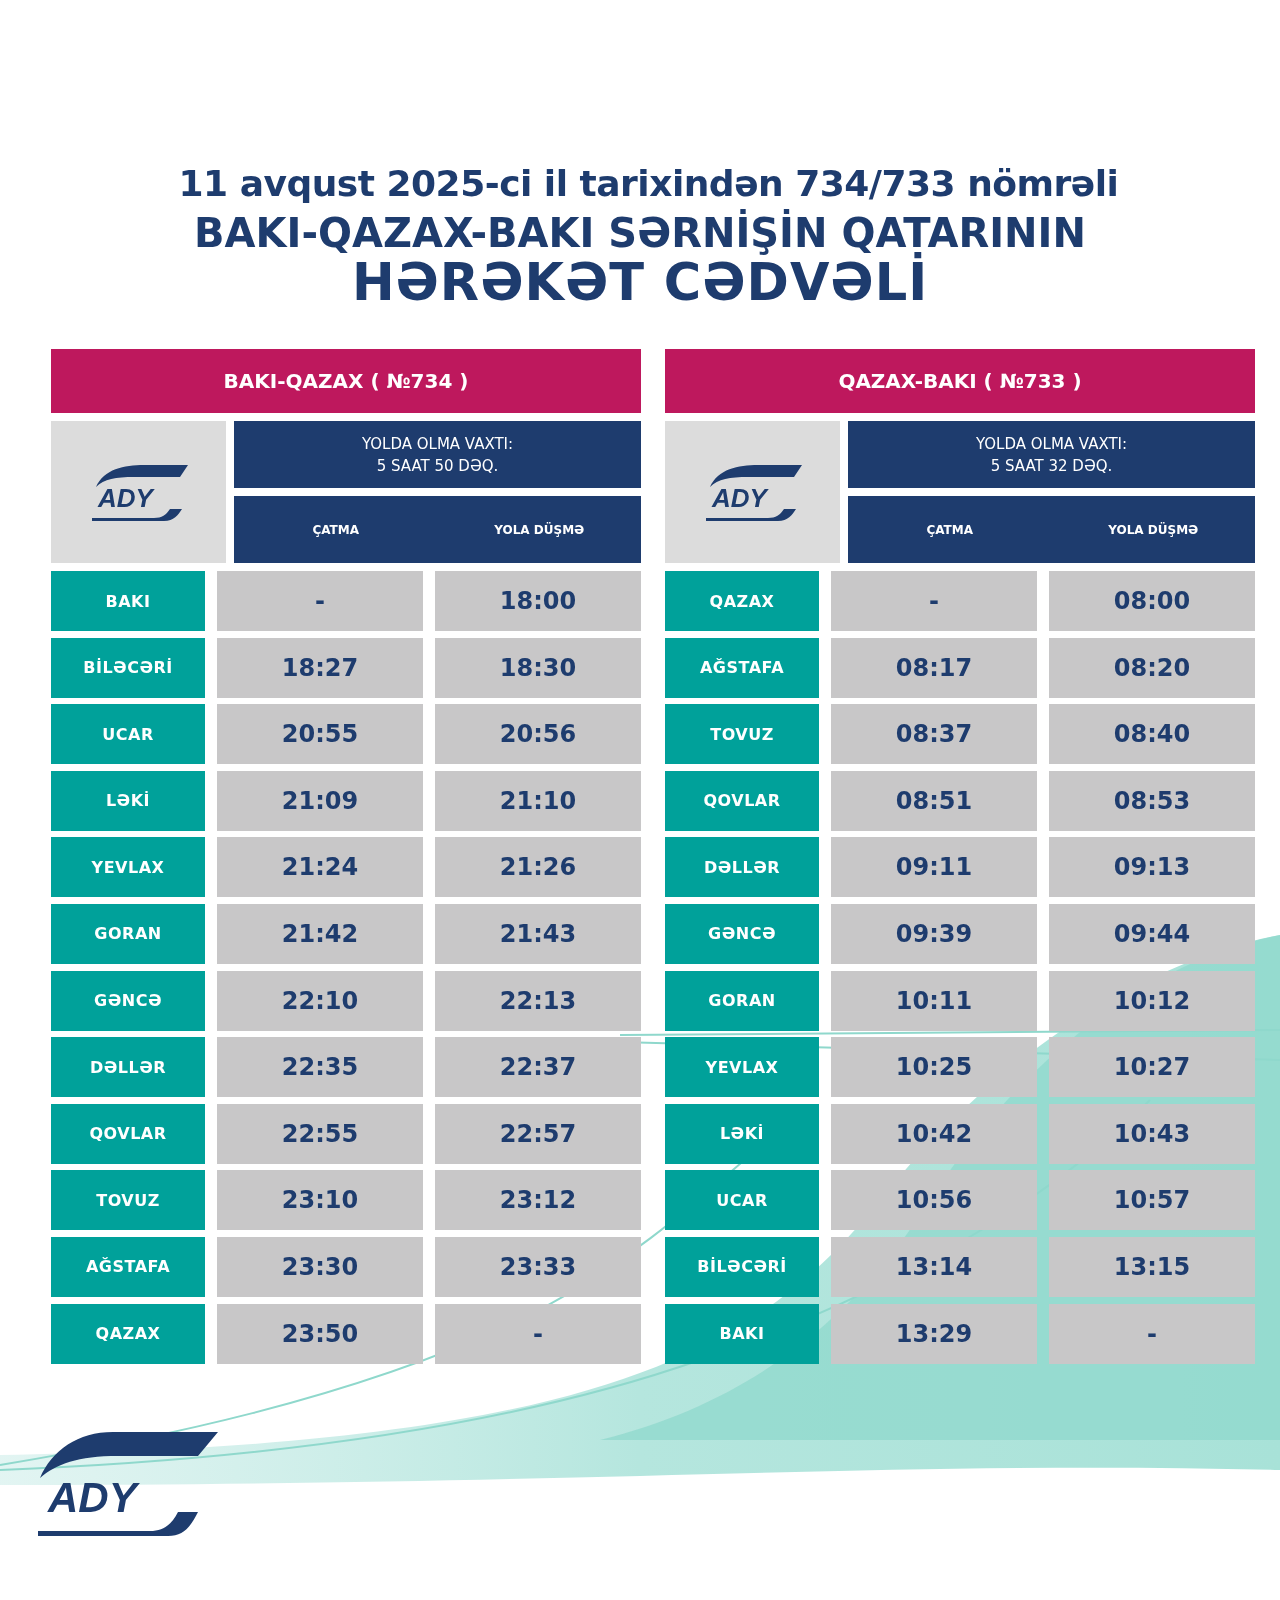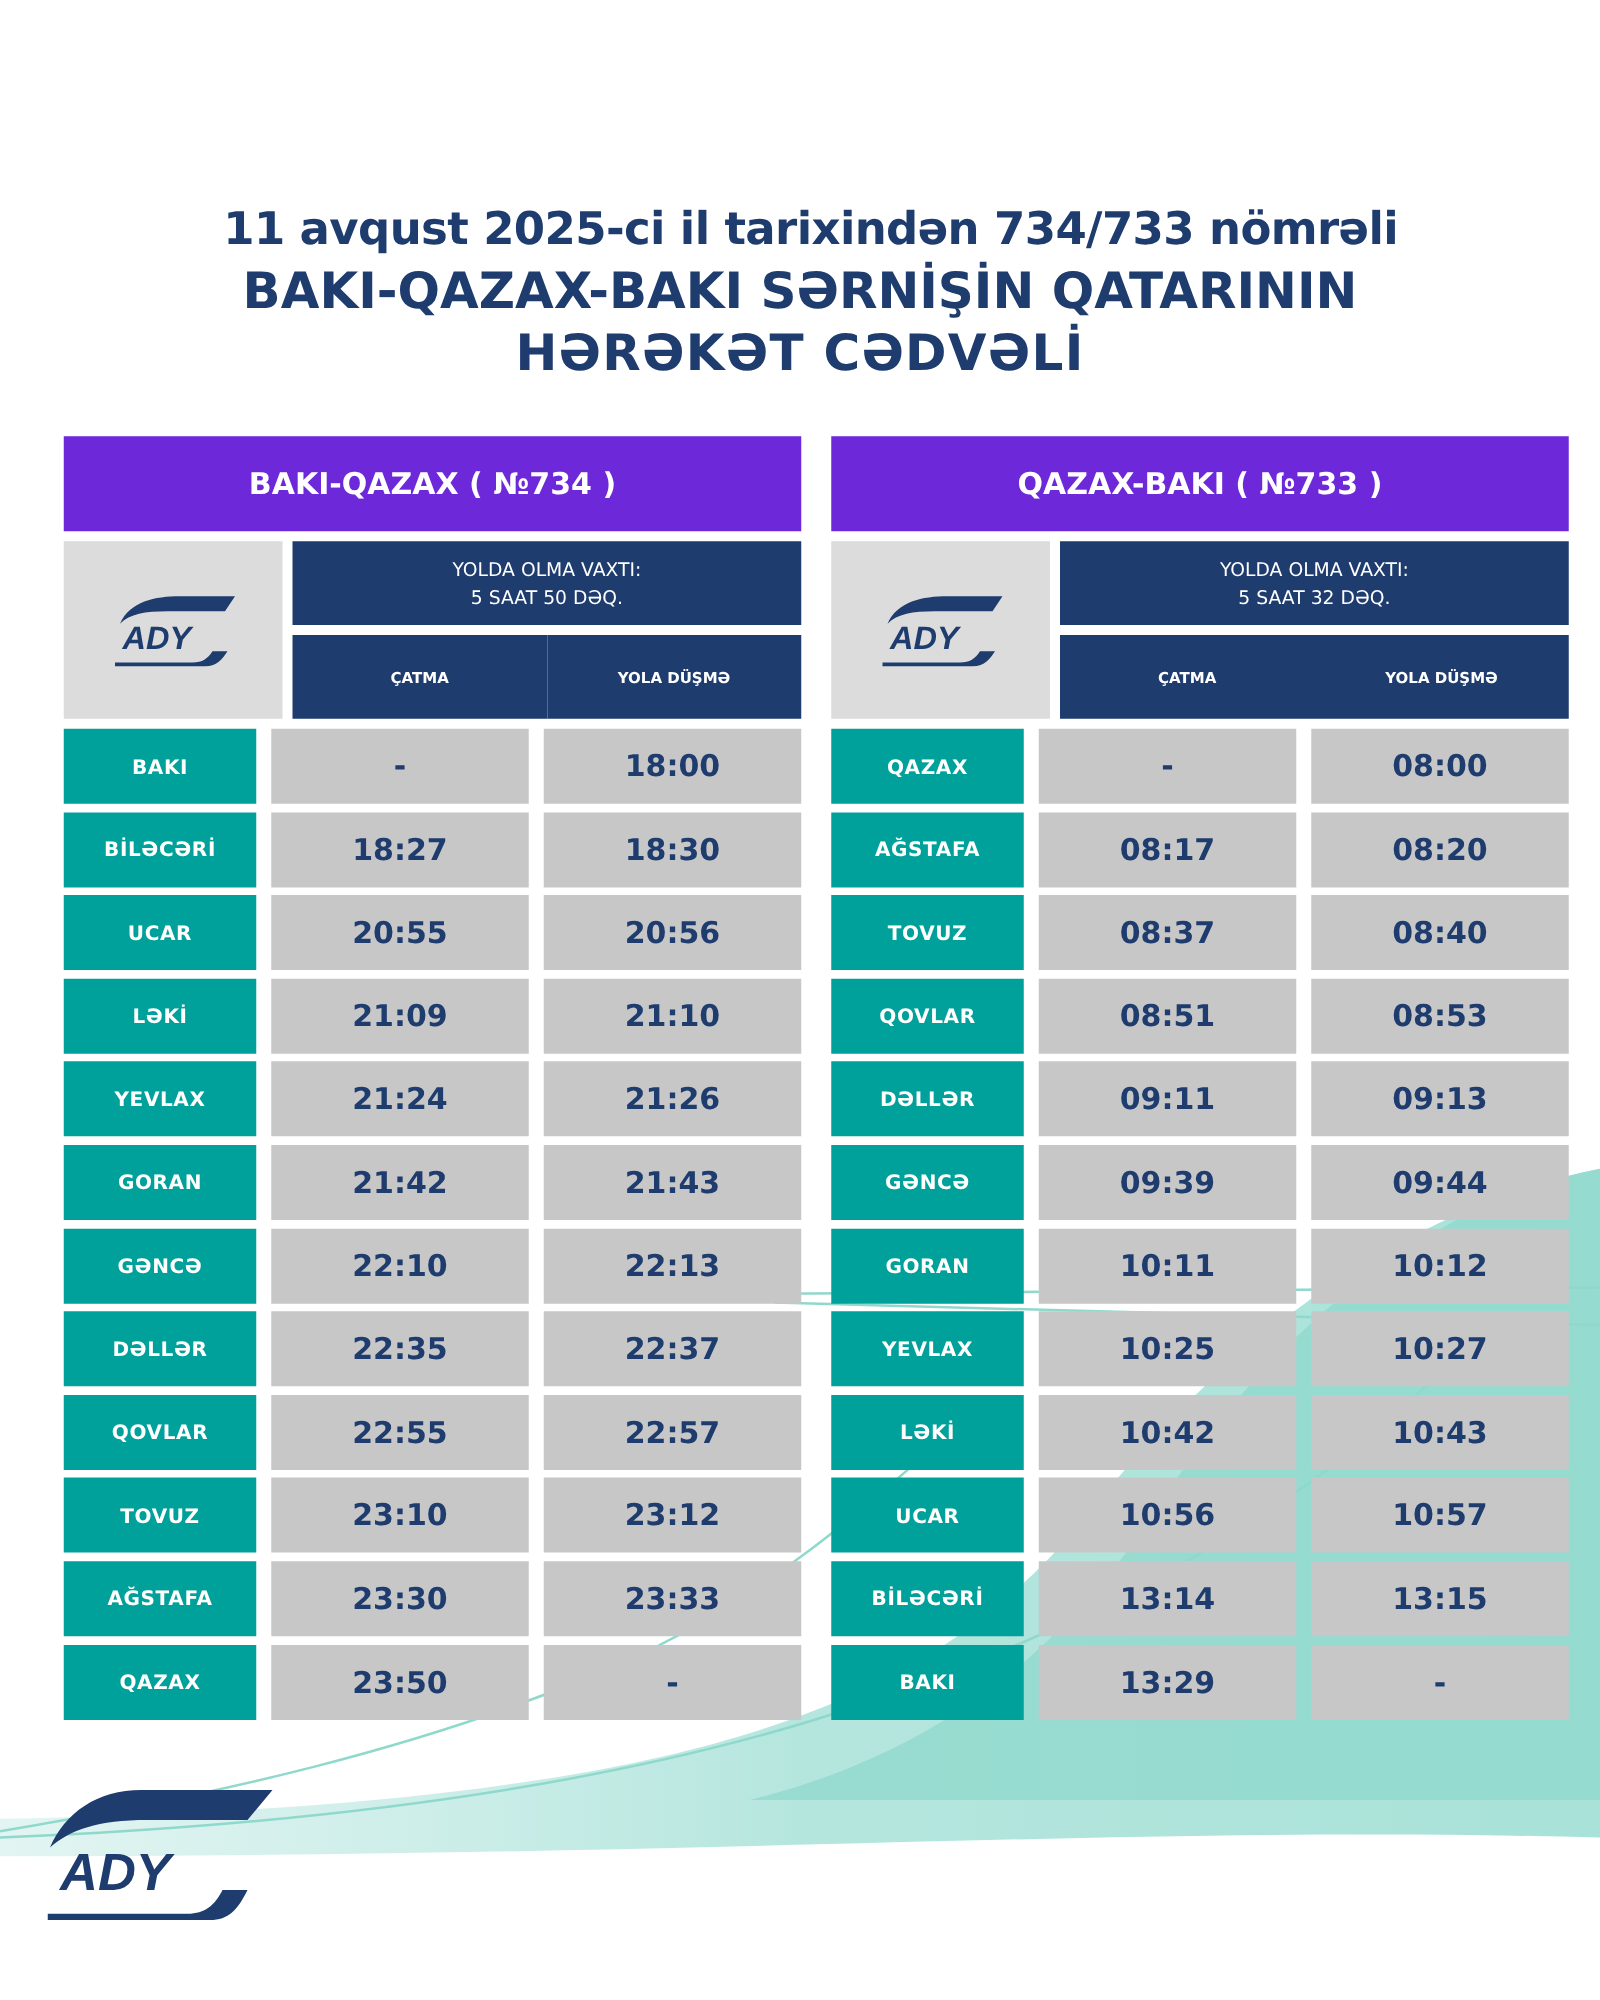--- a/index.html
+++ b/index.html
@@ -11,7 +11,7 @@
   .title-block { position: absolute; left: 0; top: 160px; width: 1280px; text-align: center; z-index: 2; }
   .title-line1 { font-size: 36px; font-weight: bold; color: #1e3c6e; letter-spacing: -0.5px; line-height: 48px; padding-left: 17px; }
   .title-line2 { font-size: 40px; font-weight: bold; color: #1e3c6e; letter-spacing: 0px; line-height: 50px; }
-  .title-line3 { font-size: 40px; font-weight: bold; color: #1e3c6e; letter-spacing: 1px; line-height: 50px; }
+  .title-line3 { font-size: 51px; font-weight: bold; color: #1e3c6e; letter-spacing: 1px; line-height: 50px; }
 
   .schedule { position: absolute; top: 349px; width: 590px; z-index: 2; }
   .schedule.left { left: 51px; }

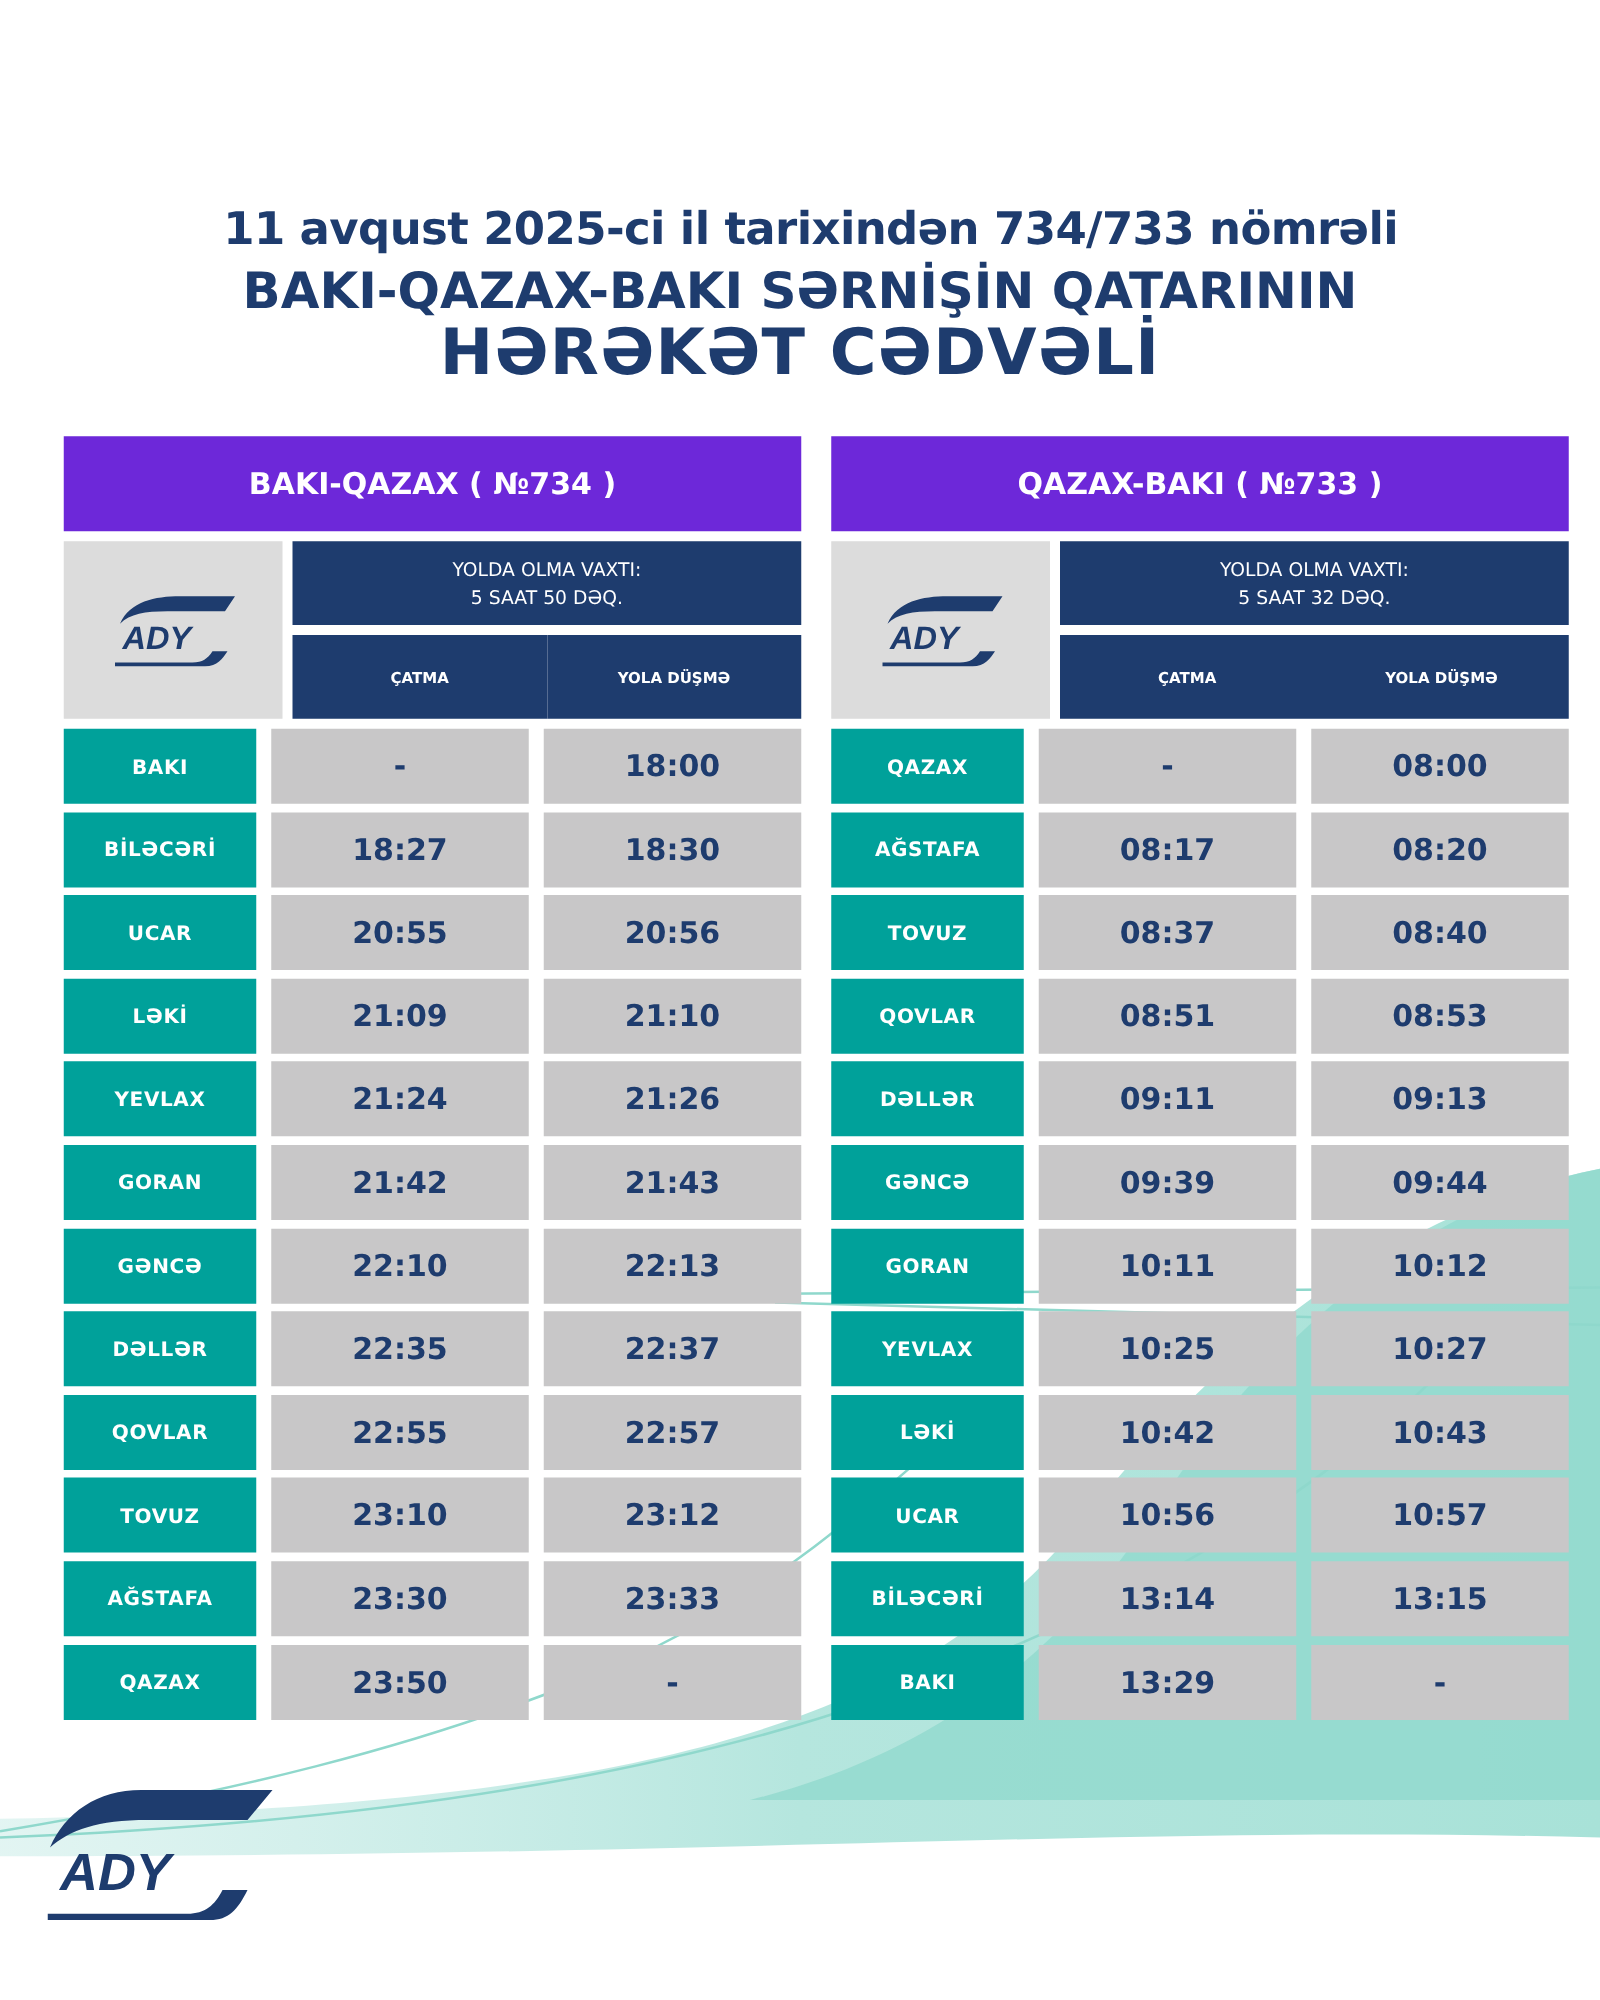--- a/index.html
+++ b/index.html
@@ -17,7 +17,7 @@
   .schedule.left { left: 51px; }
   .schedule.right { left: 665px; }
 
-  .route-header { height: 76px; background: #6d28d9; color: #ffffff; font-weight: bold; font-size: 24px; display: flex; align-items: center; justify-content: center; }
+  .route-header { height: 64px; background: #be185d; color: #ffffff; font-weight: bold; font-size: 20px; display: flex; align-items: center; justify-content: center; }
 
   .sub-header { display: flex; margin-top: 8px; height: 142px; }
   .logo-cell { width: 175px; background: #dcdcdc; display: flex; align-items: center; justify-content: center; margin-right: 8px; }

